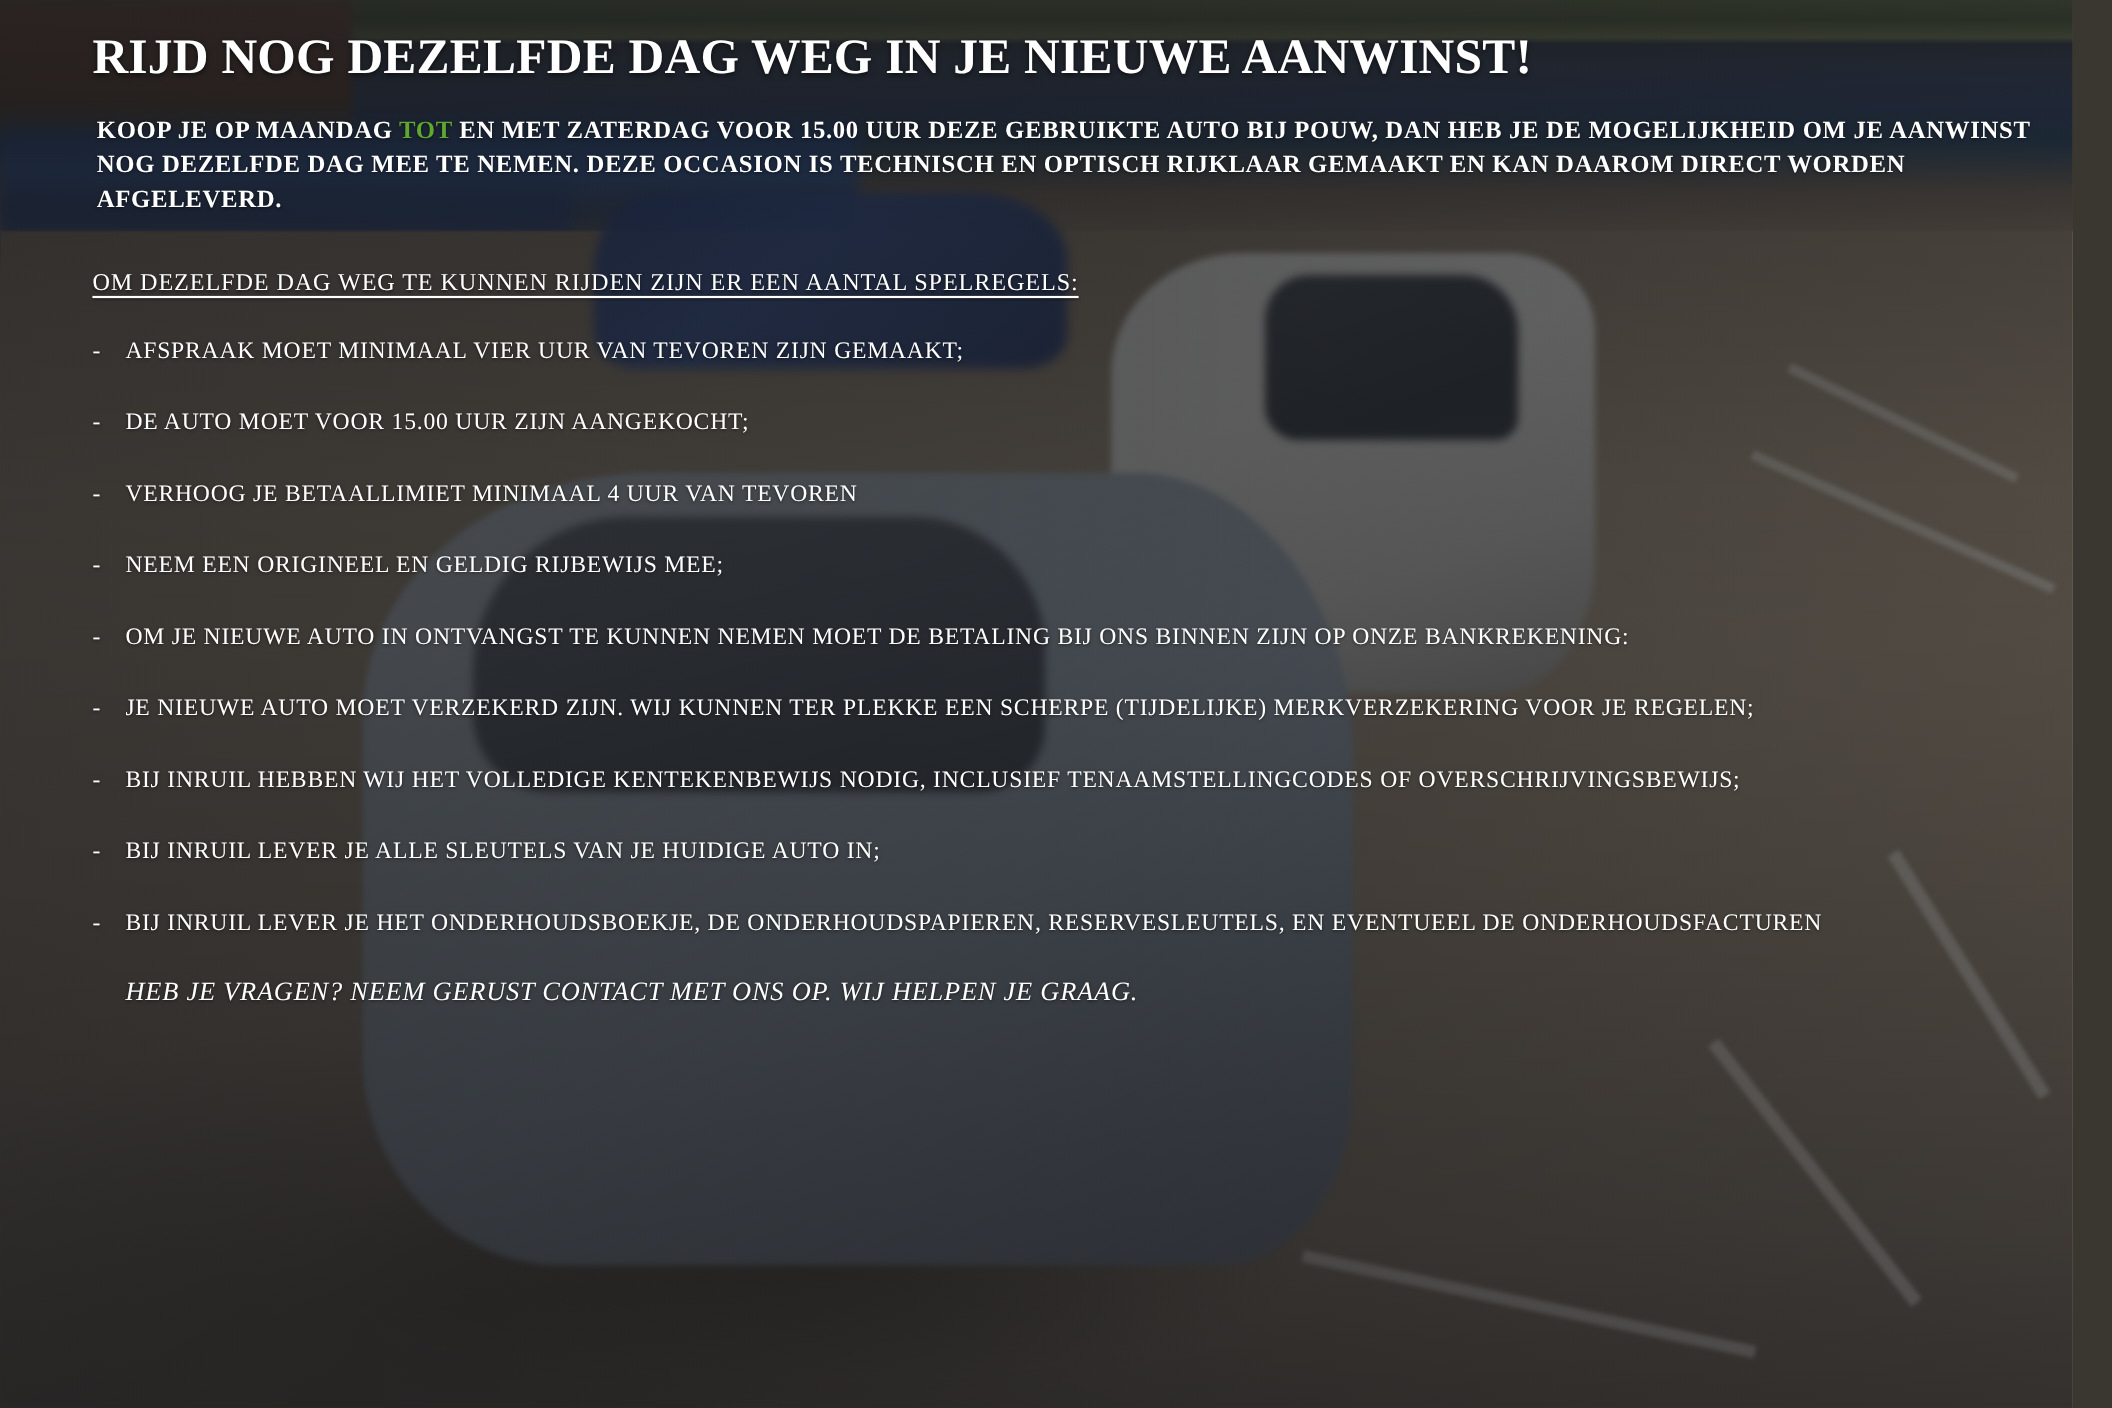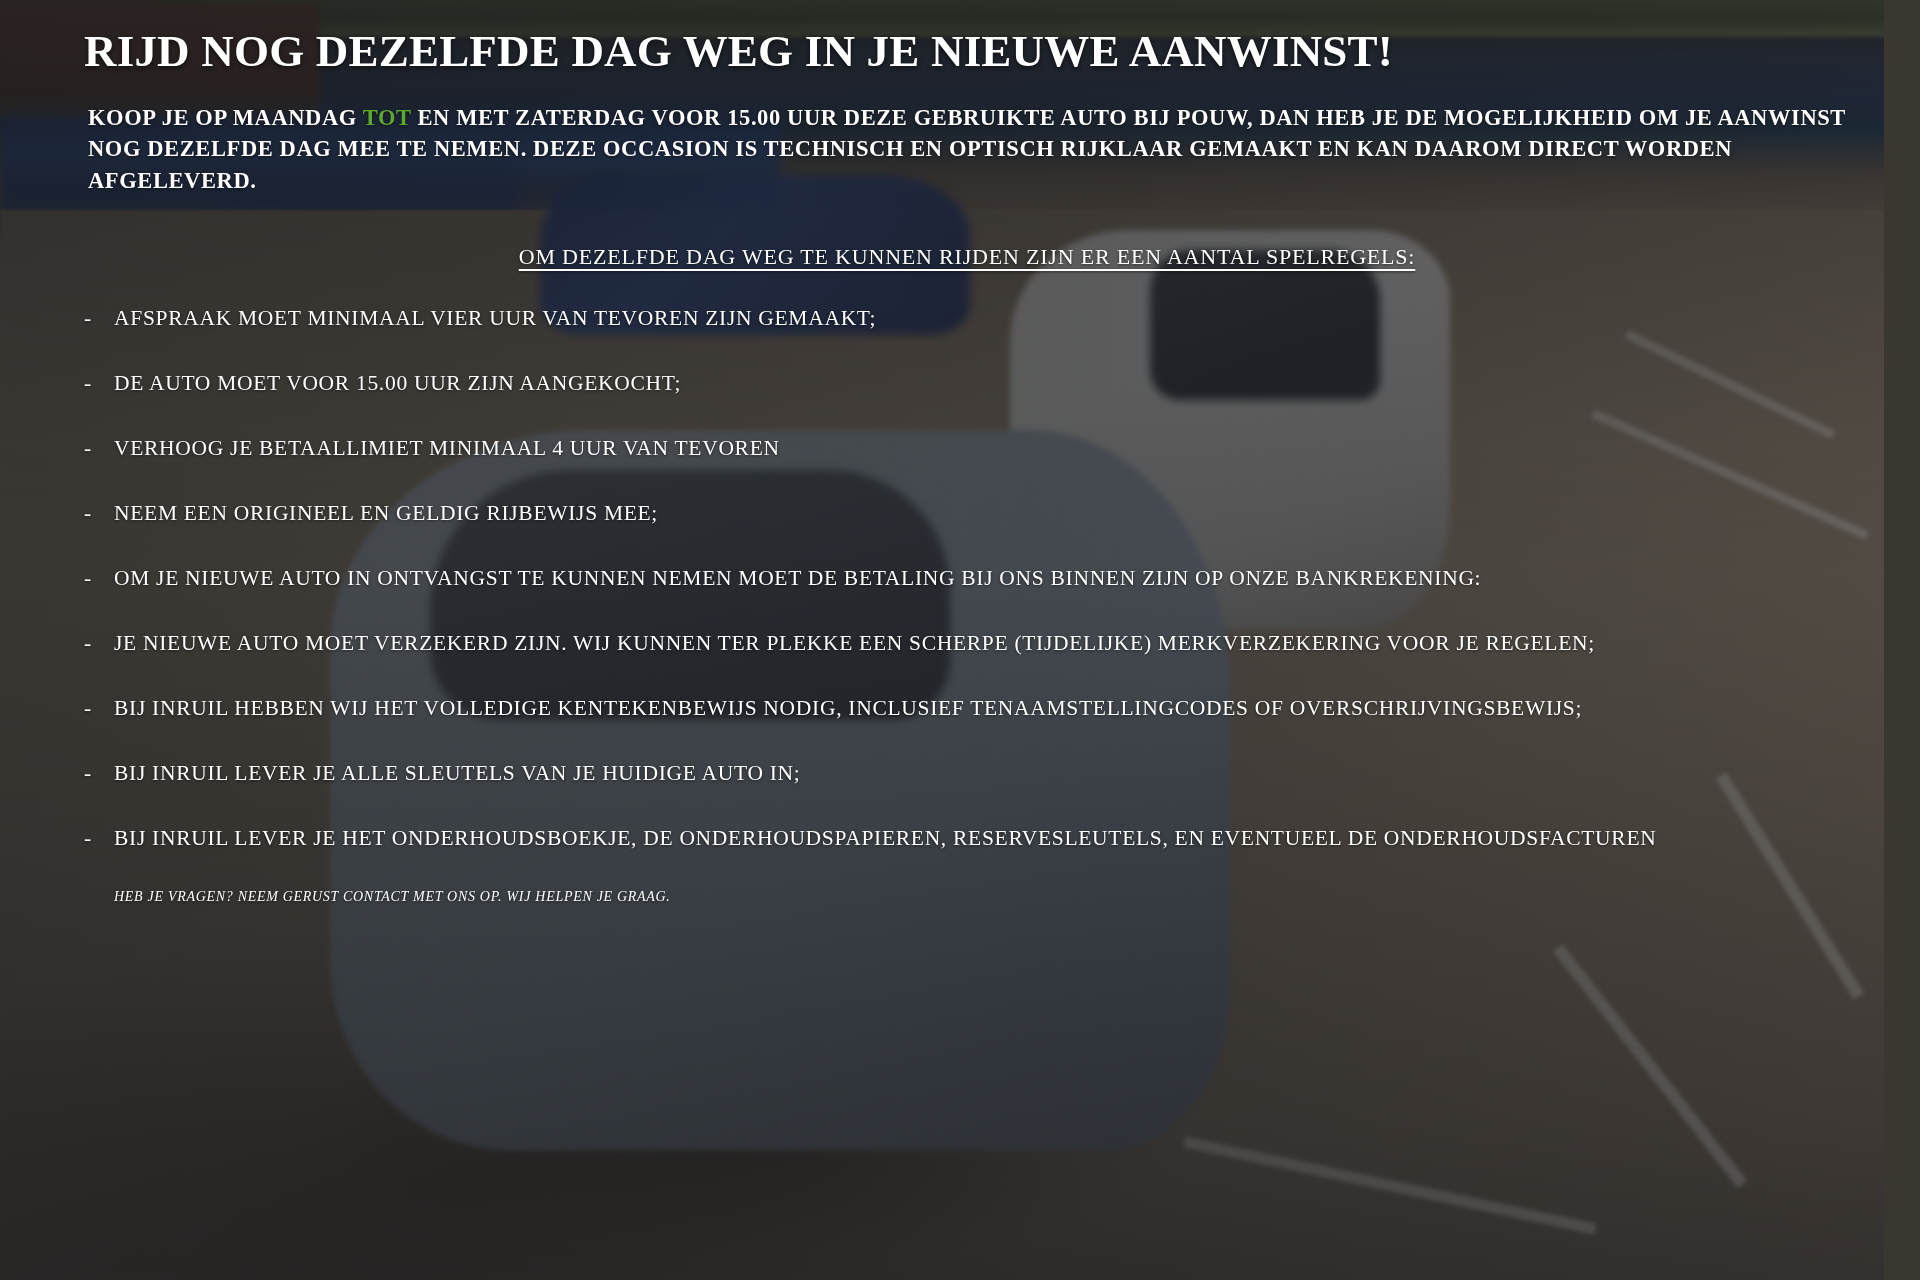--- a/index.html
+++ b/index.html
@@ -192,7 +192,6 @@
     text-decoration: underline;
     text-underline-offset: 5px;
     margin: 0 0 34px 0;
-    text-align: center;
   }
 
   .rules {

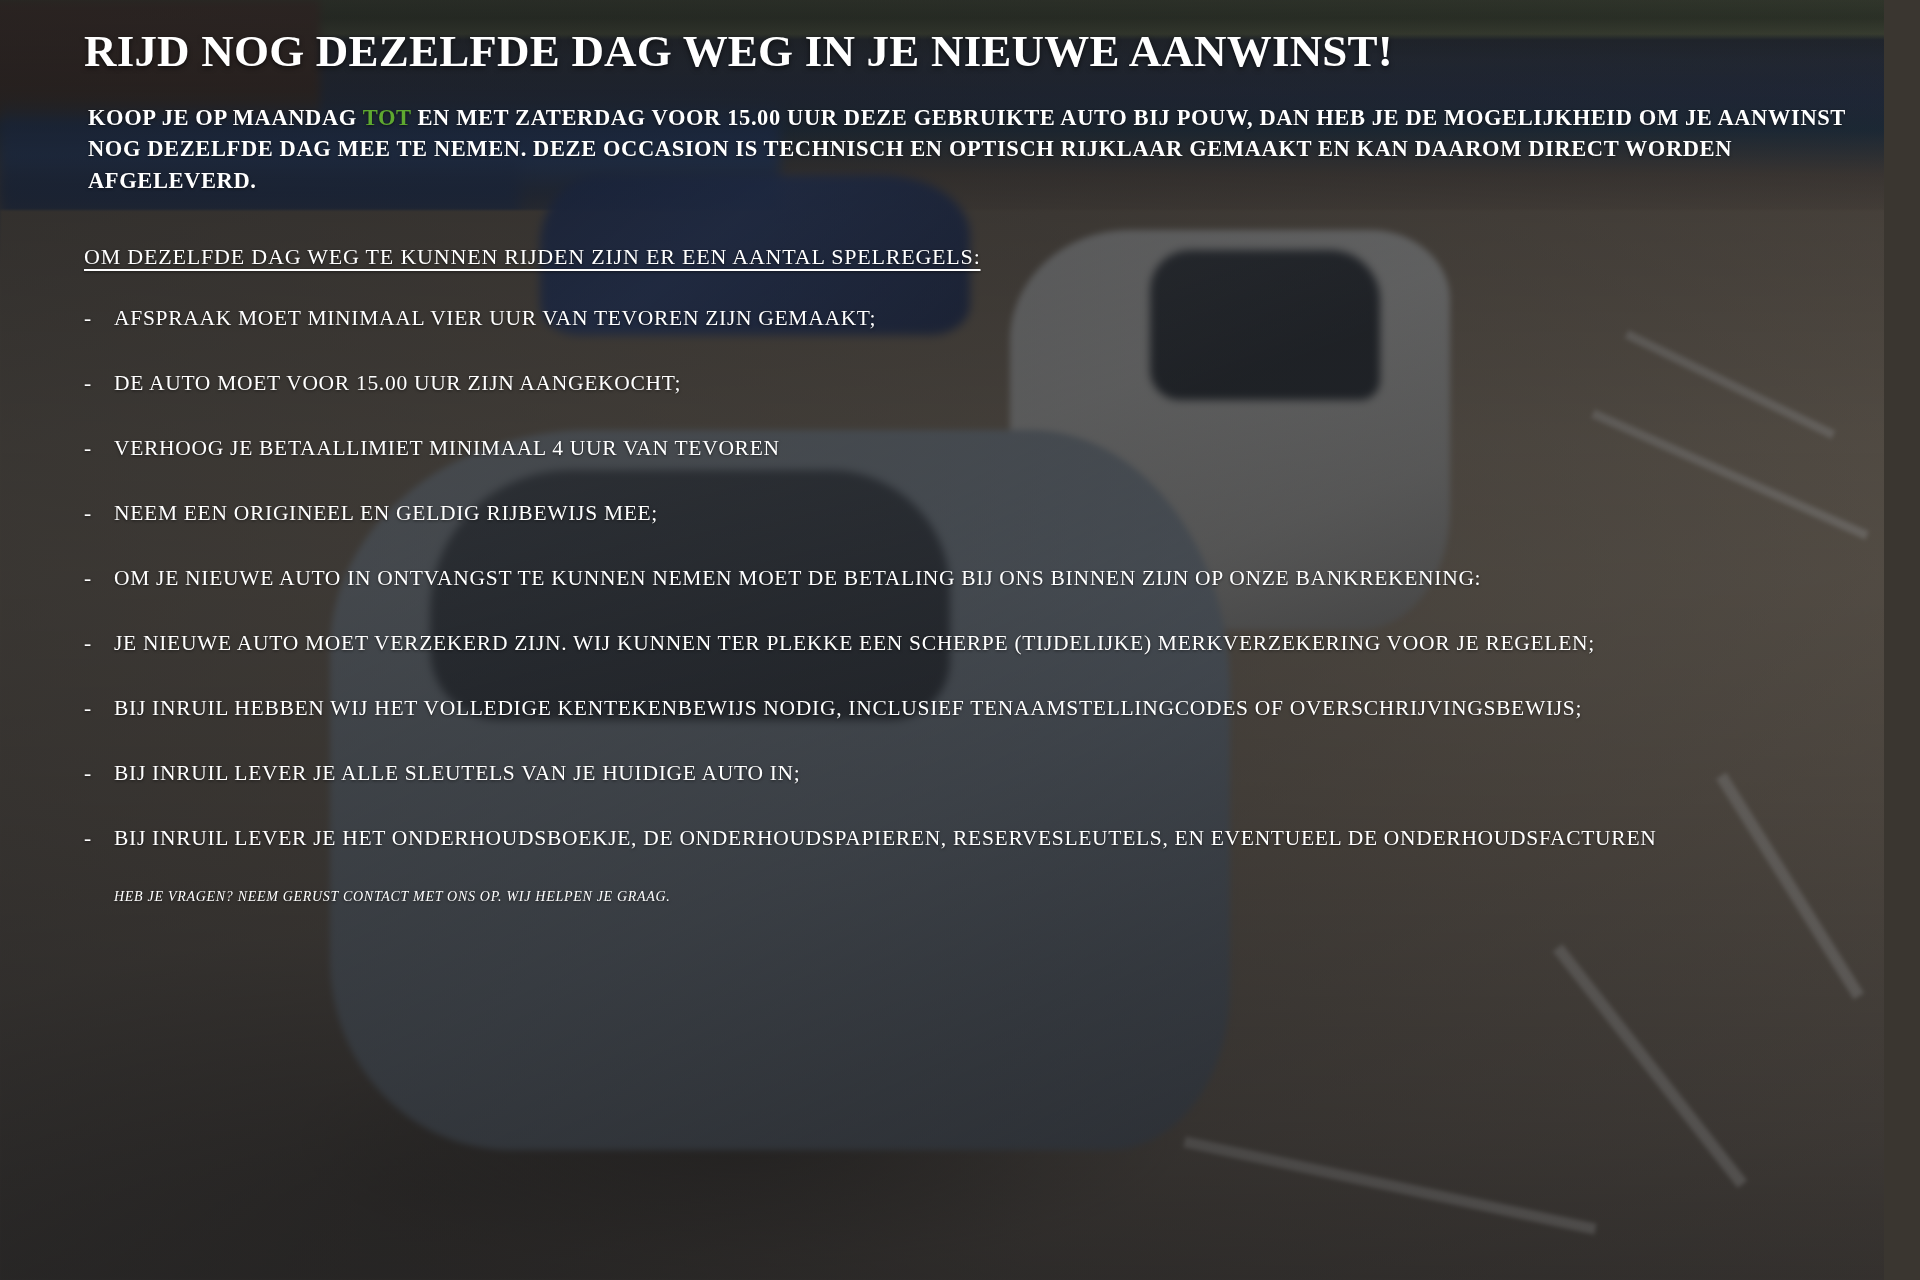--- a/index.html
+++ b/index.html
@@ -221,7 +221,7 @@
   .closing {
     margin-top: 30px;
     margin-left: 30px;
-    font-size: 14px;
+    font-size: 24px;
     font-weight: 400;
     font-style: italic;
     letter-spacing: 0.7px;

